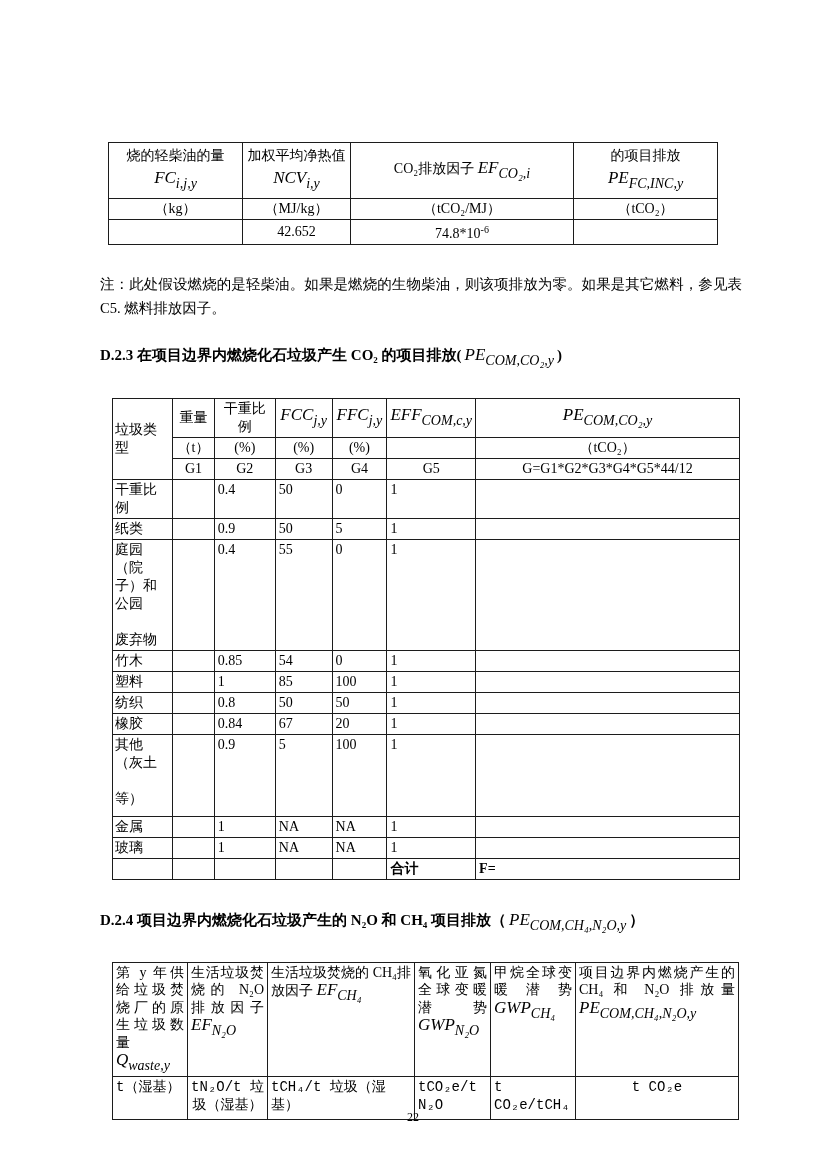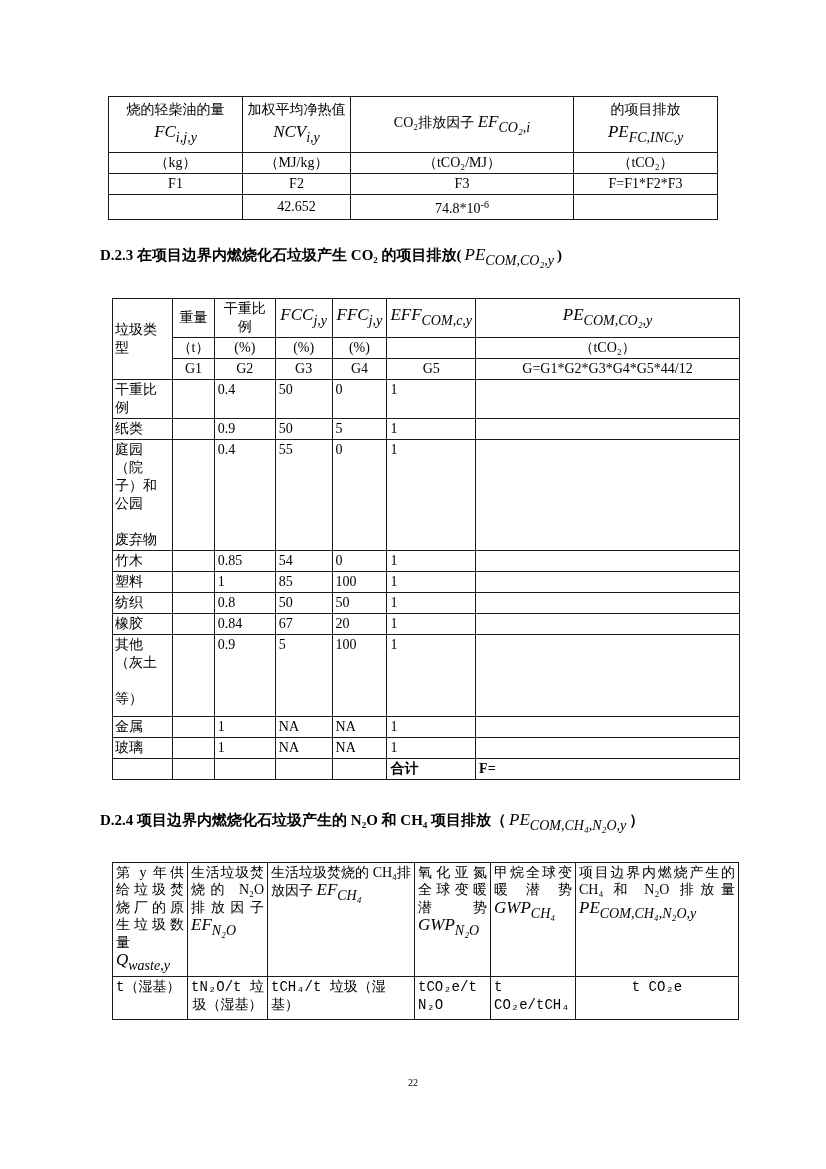--- a/index.html
+++ b/index.html
@@ -11,7 +11,7 @@
   }
   .page { width:826px; height:1169px; padding:96px 86px 0 100px; position:relative; }
 
-  table { border-collapse:collapse; table-layout:fixed; }
+  table { border-collapse:collapse; table-layout:fixed;margin-top:46px; }
   td { border:1px solid #1c1c1c; font-size:14px; line-height:18px;
        padding:1px 3px; vertical-align:top; text-align:left; overflow:hidden; }
   .ct { text-align:center; }

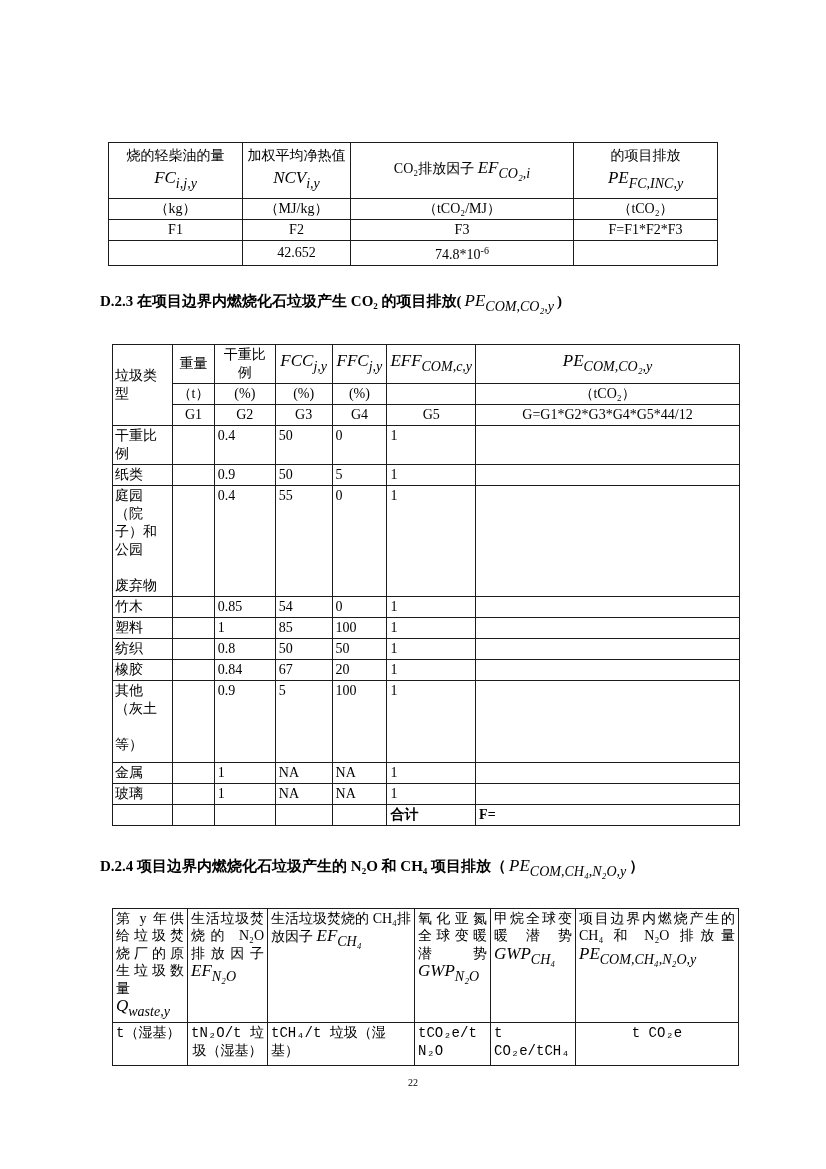--- a/index.html
+++ b/index.html
@@ -99,12 +99,6 @@
         <td>（MJ/kg）</td>
         <td>（tCO₂/MJ）</td>
         <td>（tCO₂）</td>
-      </tr>
-      <tr class="r20">
-        <td>F1</td>
-        <td>F2</td>
-        <td>F3</td>
-        <td>F=F1*F2*F3</td>
       </tr>
       <tr class="r20">
         <td></td>

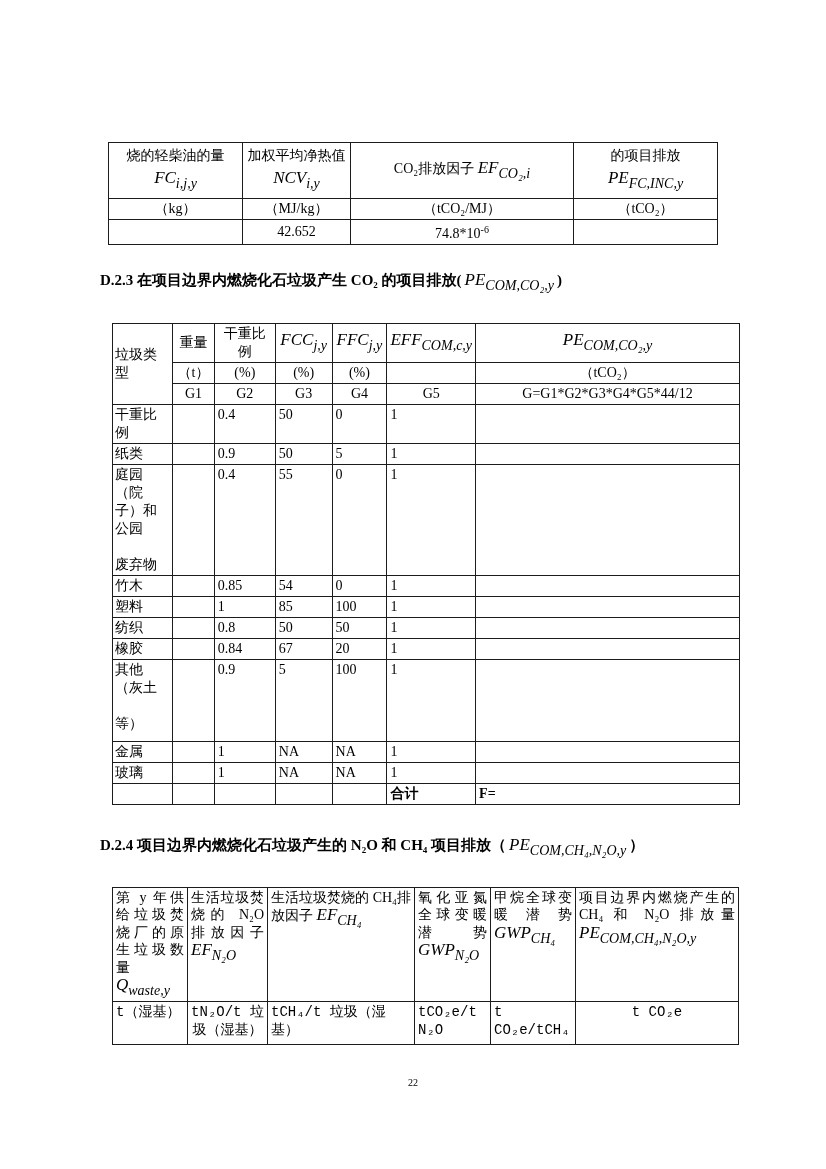--- a/index.html
+++ b/index.html
@@ -109,6 +109,7 @@
     </tbody>
   </table>
 
+  <p class="note">注：此处假设燃烧的是轻柴油。如果是燃烧的生物柴油，则该项排放为零。如果是其它燃料，参见表 C5. 燃料排放因子。</p>
 
   <h3 class="heading h-d23"><span>D.2.3 在项目边界内燃烧化石垃圾产生 CO₂ 的项目排放(</span><span class="formula"><span class="it fm">PE</span><span class="it sb">COM,CO₂,y</span></span><span>)</span></h3>
 

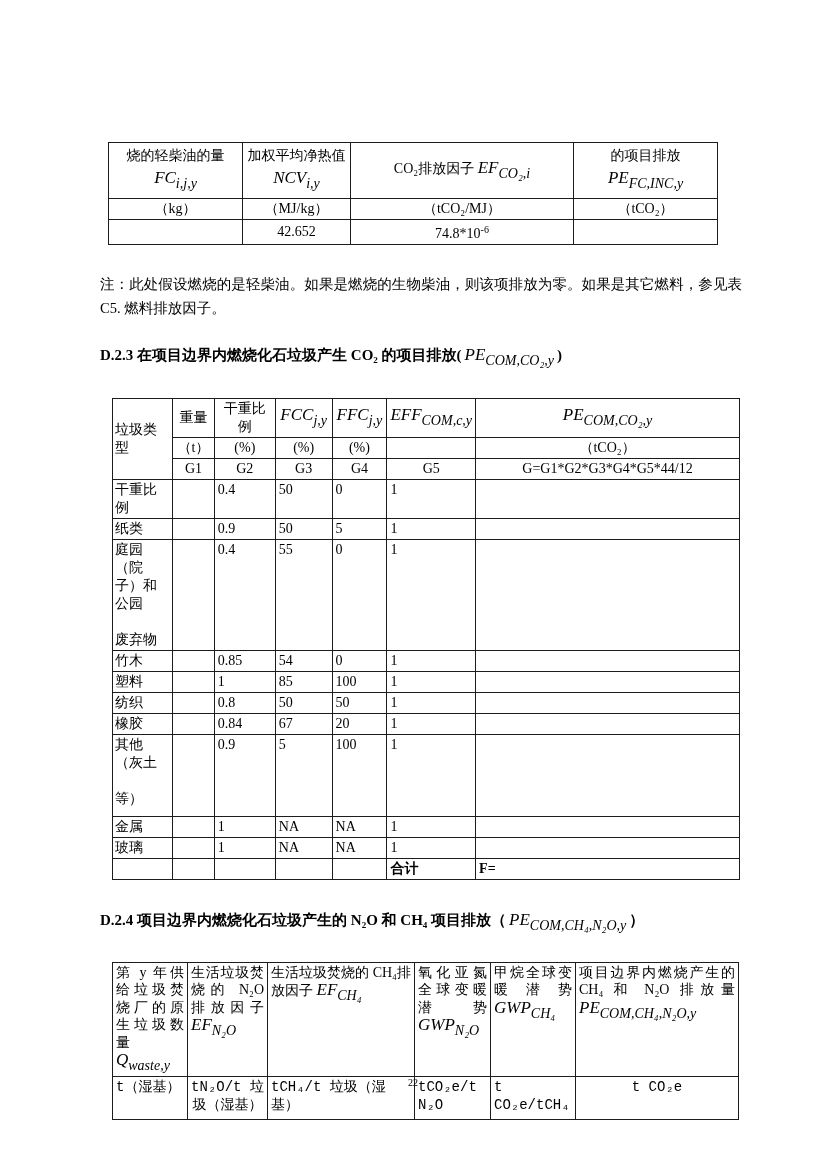--- a/index.html
+++ b/index.html
@@ -62,7 +62,7 @@
   .t3 .hr td { height:40px; }
   .t3 .vr td { height:22px; }
 
-  .pageno { position:absolute; left:0; top:1077px; width:826px; text-align:center; font-size:10px; }
+  .pageno { position:absolute; left:0; top:1110px; width:826px; text-align:center; font-size:12px; }
 </style>
 </head>
 <body>

